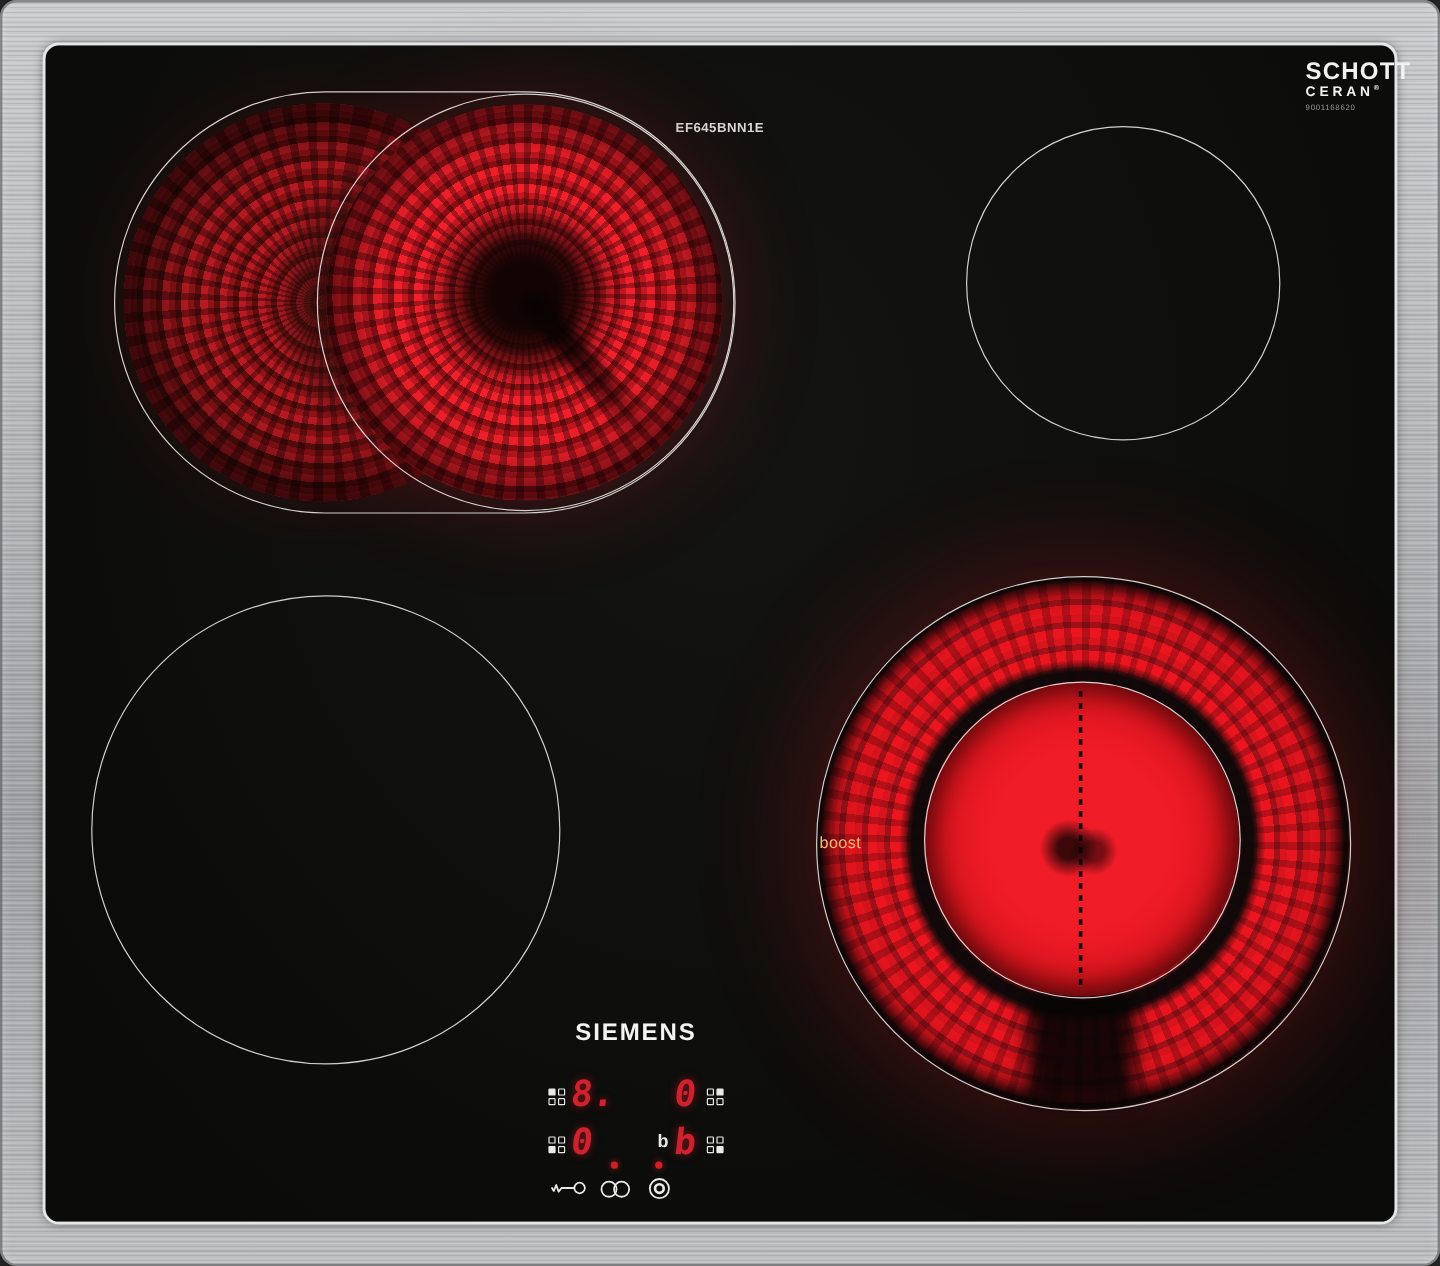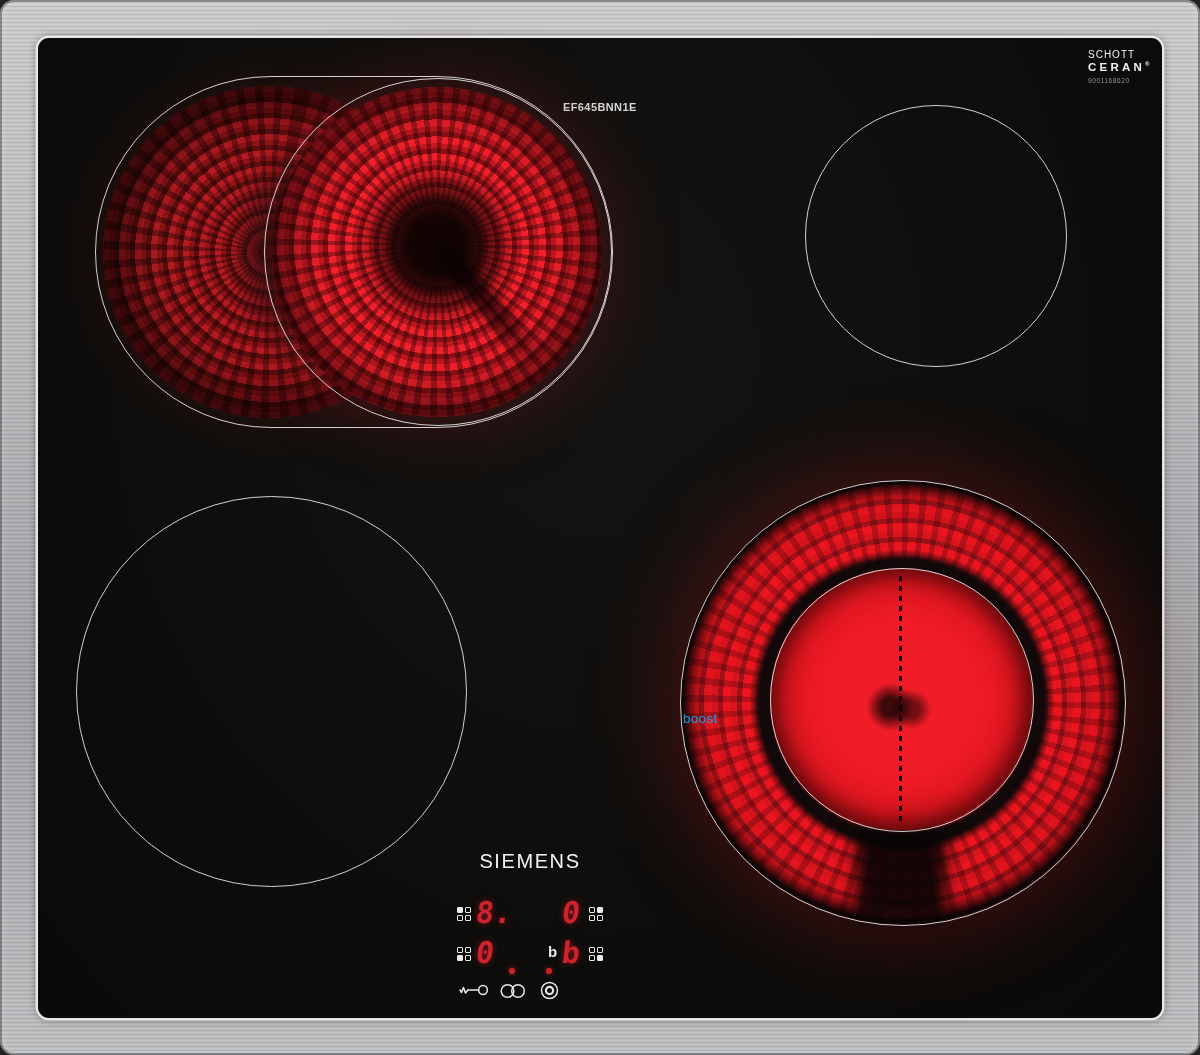--- a/index.html
+++ b/index.html
@@ -62,7 +62,7 @@
   
   .model-text{position:absolute;left:563px;top:53px;font-size:11px;color:#d8d8d8;letter-spacing:.4px;font-weight:bold;margin-top:48px;}
   .schott{position:absolute;left:1088px;top:50px;width:64px;text-align:left;color:#f2f2f2;line-height:1.05;}
-  .schott .l1{font-size:10px;font-weight:normal;letter-spacing:1px;}
+  .schott .l1{font-size:20px;font-weight:bold;letter-spacing:1px;text-align:right;}
   .schott .l2{font-size:11.5px;font-weight:bold;letter-spacing:3.2px;}
   .schott .l2 sup{font-size:6px;letter-spacing:0;}
   .schott .code{margin-top:5px;font-size:6.5px;color:#969696;letter-spacing:.6px;}

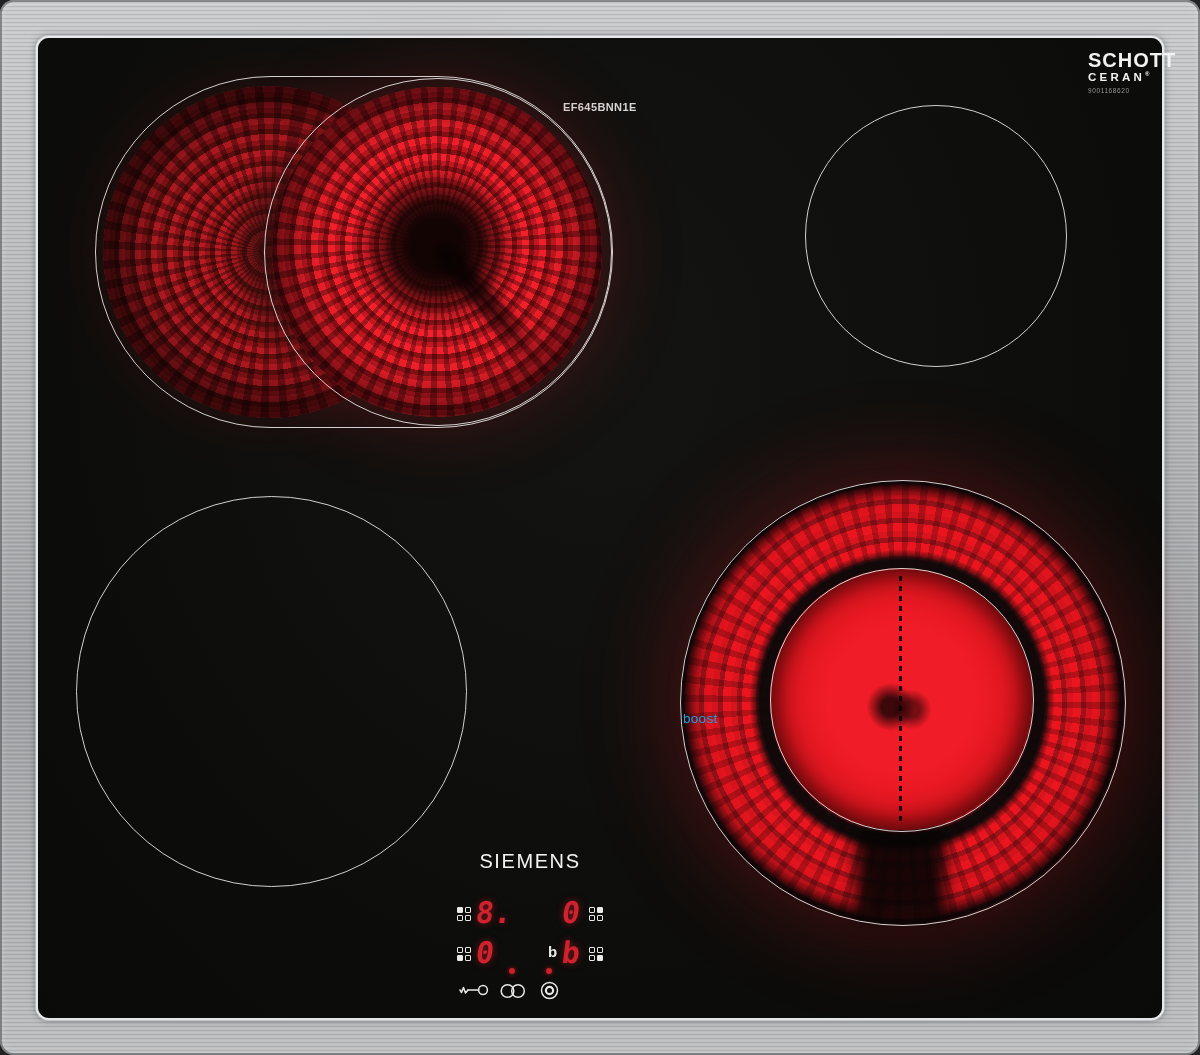--- a/index.html
+++ b/index.html
@@ -57,7 +57,7 @@
     box-shadow: inset 0 0 26px 6px rgba(40,3,3,.8);}
   .dotline-fr{position:absolute;left:899px;top:576px;width:3px;height:248px;
     background:repeating-linear-gradient(180deg, rgba(10,1,1,.9) 0 5px, rgba(10,1,1,0) 5px 10px);}
-  .boost-label{position:absolute;left:683px;top:695px;font-size:13.5px;color:#0ea5e9;letter-spacing:.3px;margin-top:16px;}
+  .boost-label{position:absolute;left:683px;top:695px;font-size:13.5px;color:#fdba74;letter-spacing:.3px;}
 
   
   .model-text{position:absolute;left:563px;top:53px;font-size:11px;color:#d8d8d8;letter-spacing:.4px;font-weight:bold;margin-top:48px;}

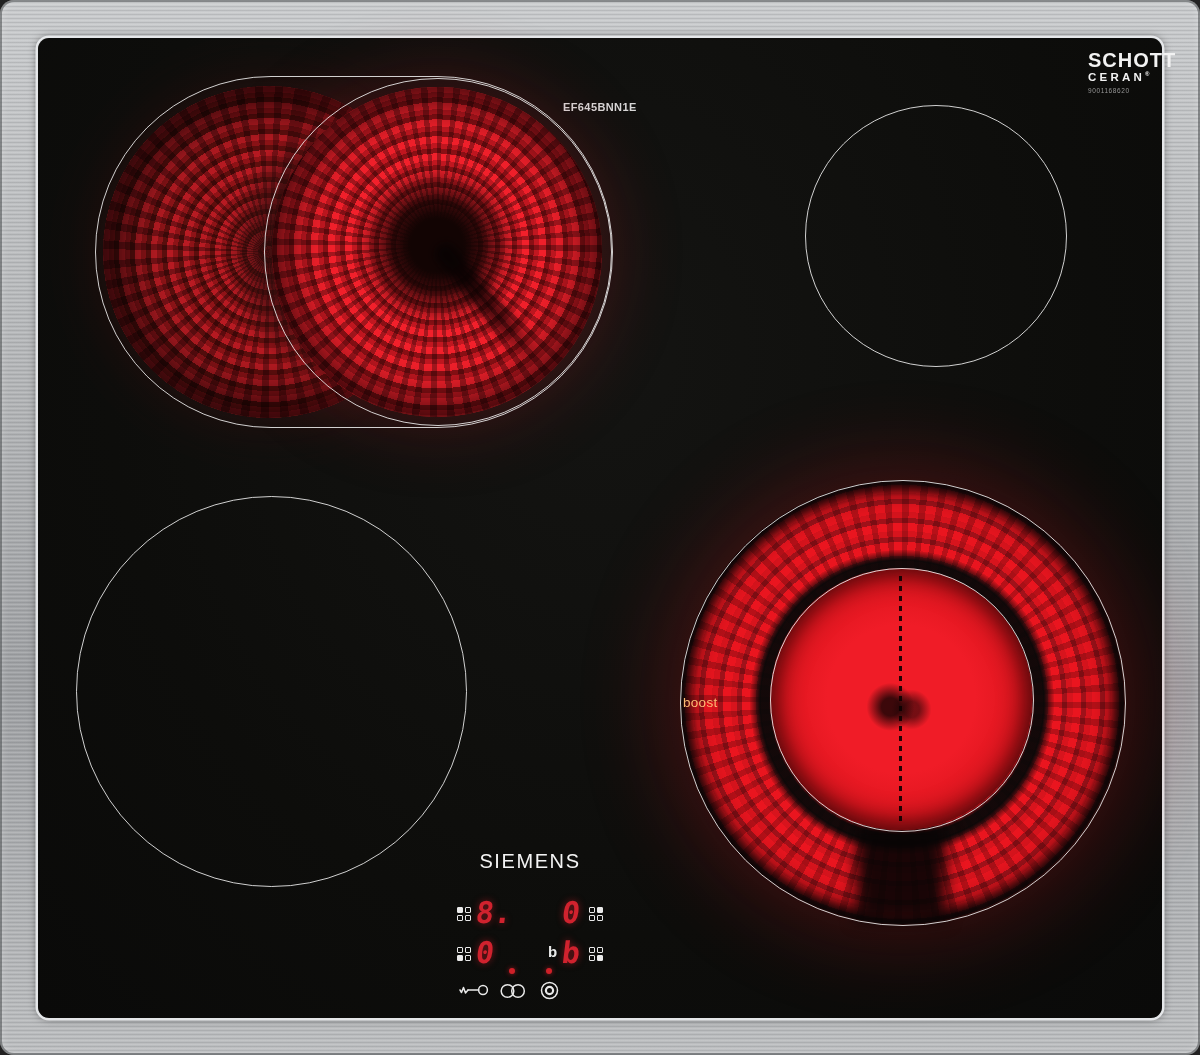--- a/index.html
+++ b/index.html
@@ -67,7 +67,7 @@
   .schott .l2 sup{font-size:6px;letter-spacing:0;}
   .schott .code{margin-top:5px;font-size:6.5px;color:#969696;letter-spacing:.6px;}
   .siemens{position:absolute;left:430px;top:850px;width:200px;text-align:center;
-    font-size:20px;font-weight:normal;letter-spacing:1.6px;color:#f4f4f4;}
+    font-size:20px;font-weight:bold;letter-spacing:1.6px;color:#f4f4f4;}
 
   
   .panel{position:absolute;left:450px;top:895px;width:175px;height:115px;}

